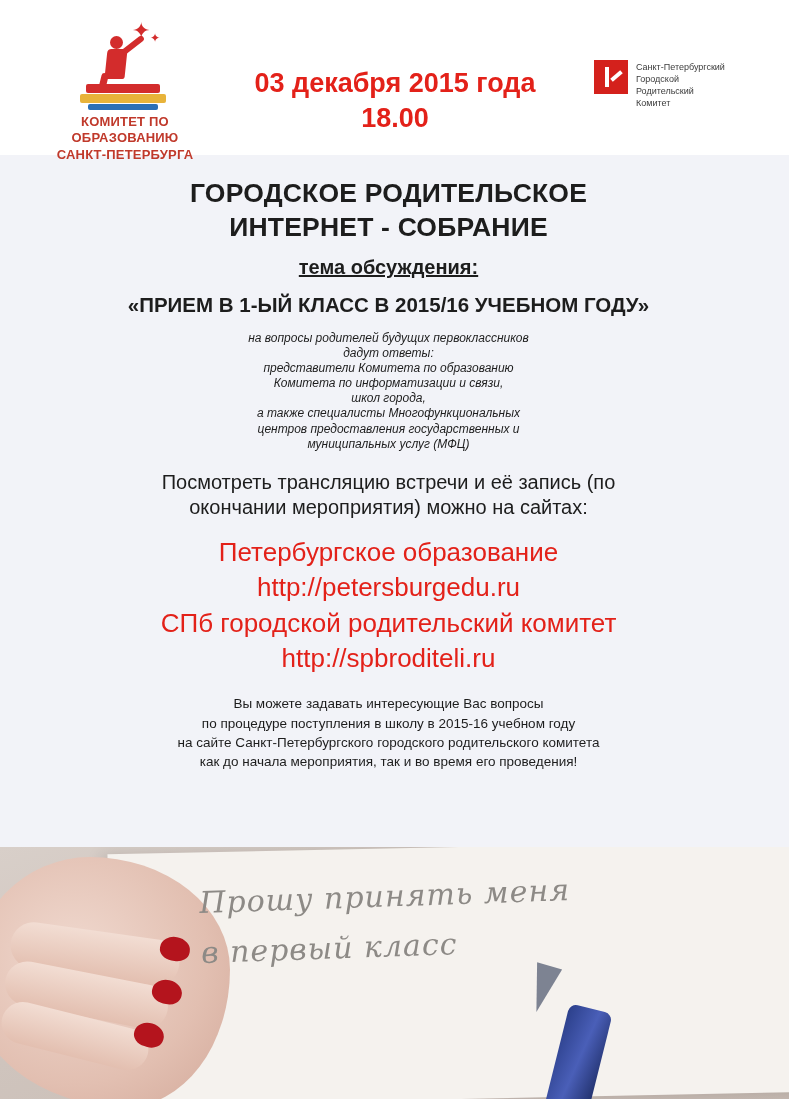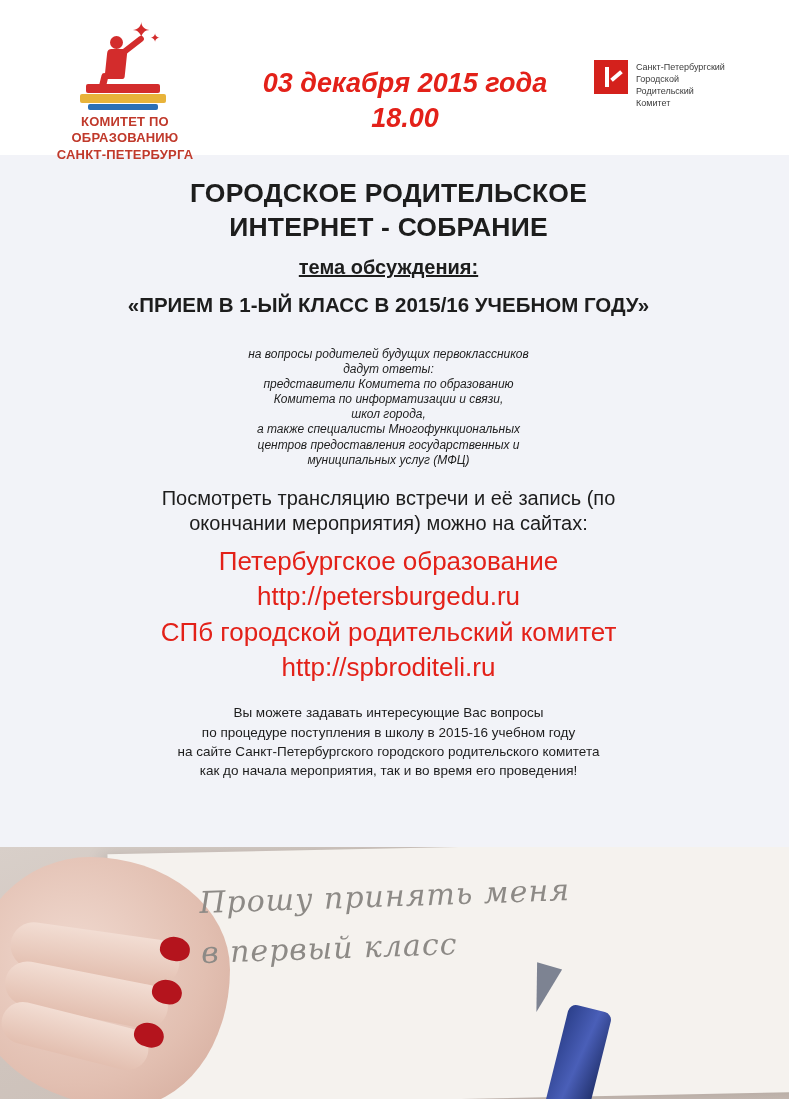--- a/index.html
+++ b/index.html
@@ -136,11 +136,10 @@
 
   .header-center {
     position: absolute;
-    left: 220px;
+    left: 210px;
     top: 66px;
     width: 370px;
     text-align: center;
-    font-style: italic;
   }
   .header-center .date {
     color: #e32119;

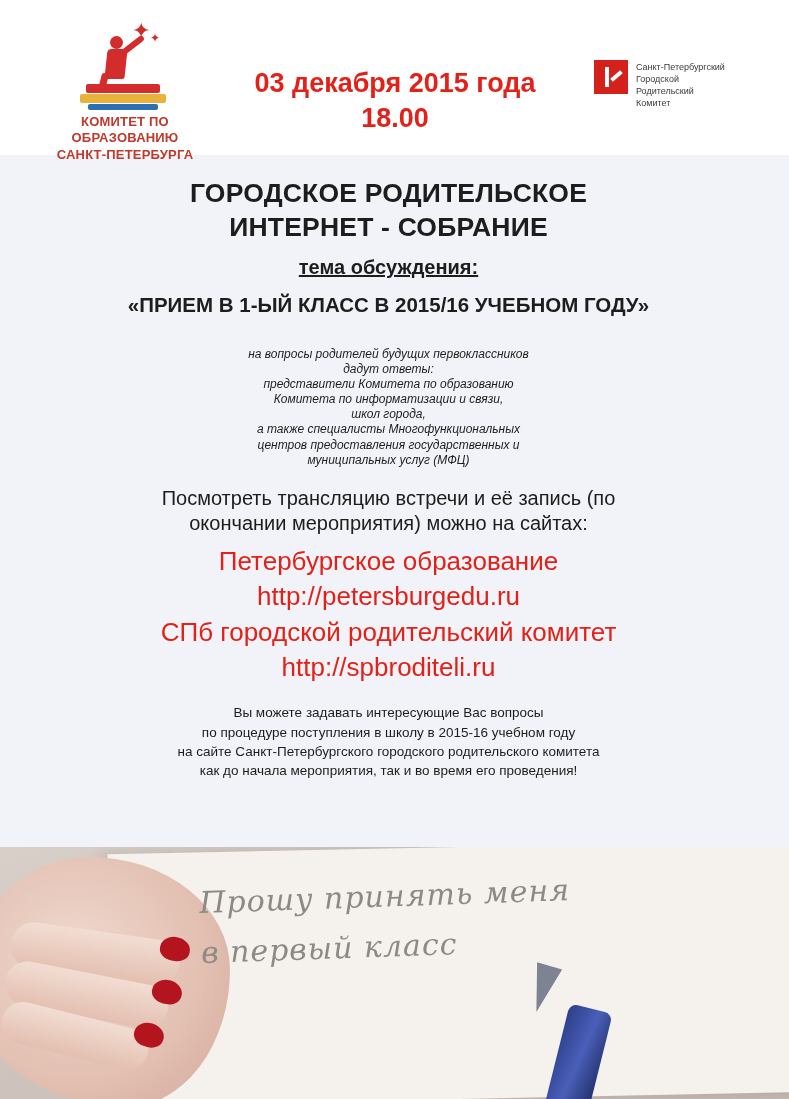--- a/index.html
+++ b/index.html
@@ -224,7 +224,7 @@
     font-size: 20.5px;
     font-weight: bold;
     line-height: 1.3;
-    margin-bottom: 28px;
+    margin-bottom: 12px;
   }
   .para {
     font-size: 12px;

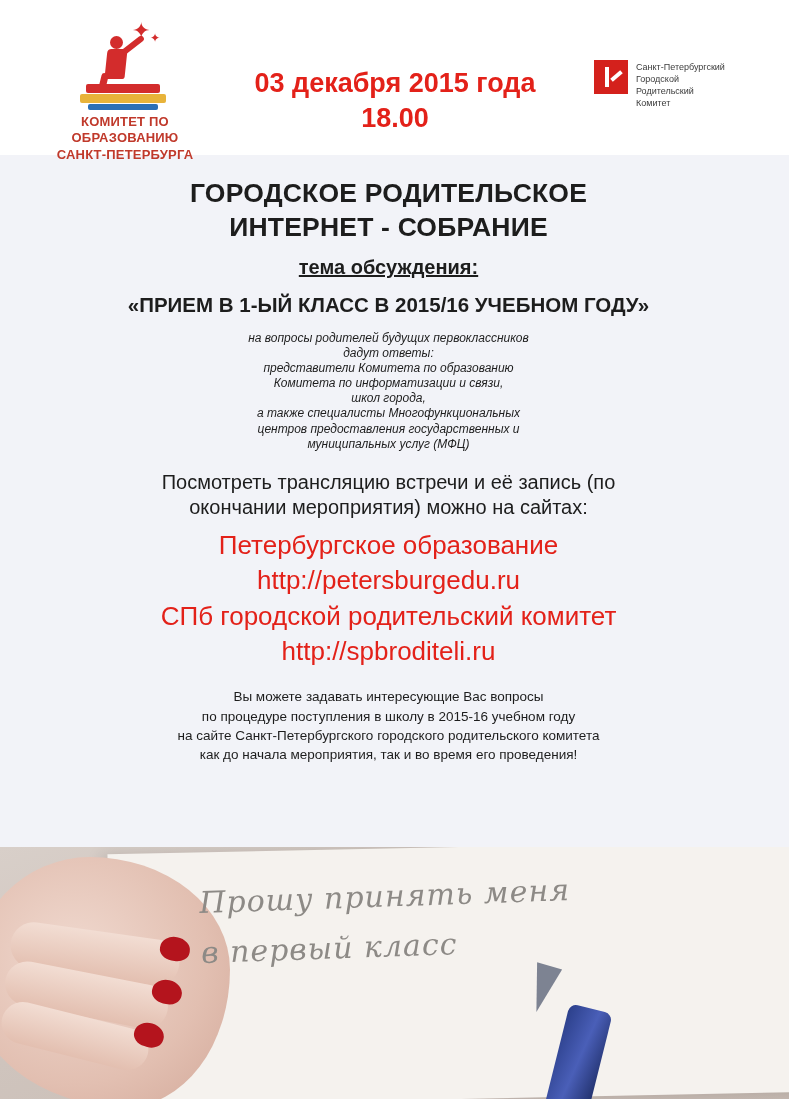--- a/index.html
+++ b/index.html
@@ -241,7 +241,7 @@
   .watch {
     font-size: 20px;
     line-height: 1.28;
-    margin-bottom: 7px;
+    margin-bottom: 14px;
     text-align: center;
   }
   .links {

